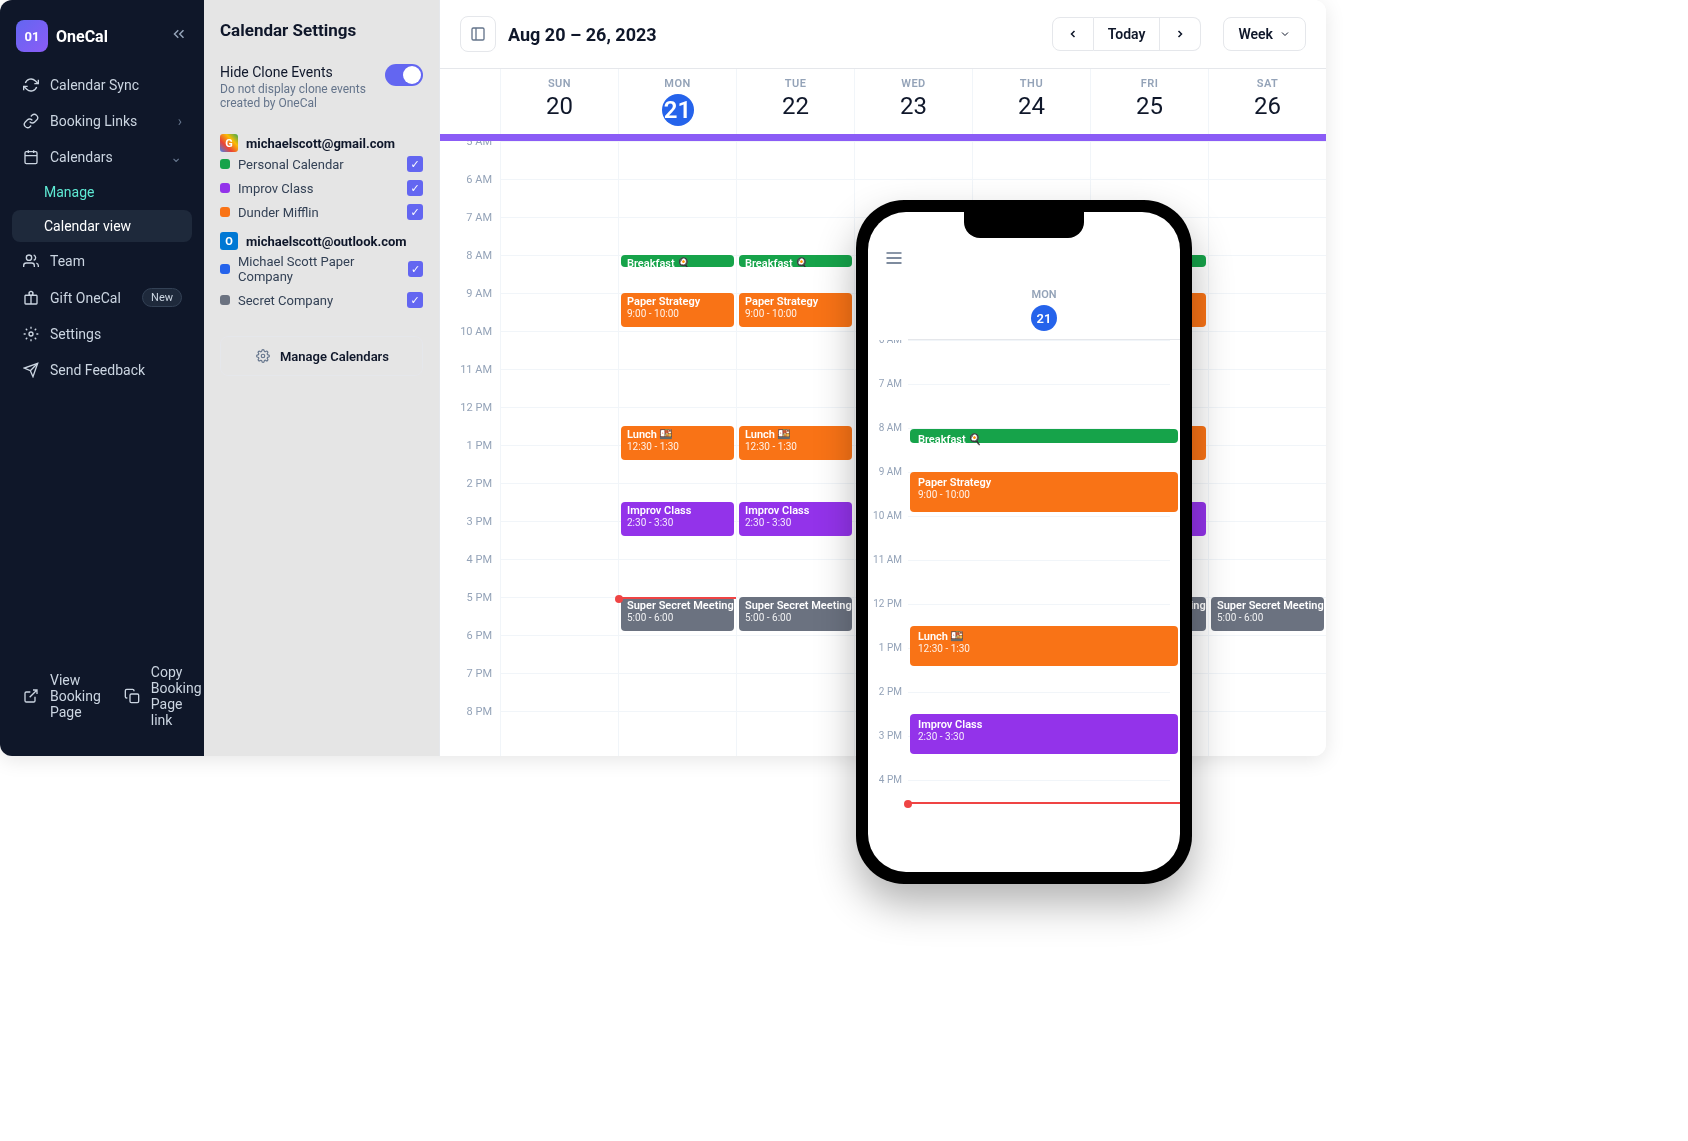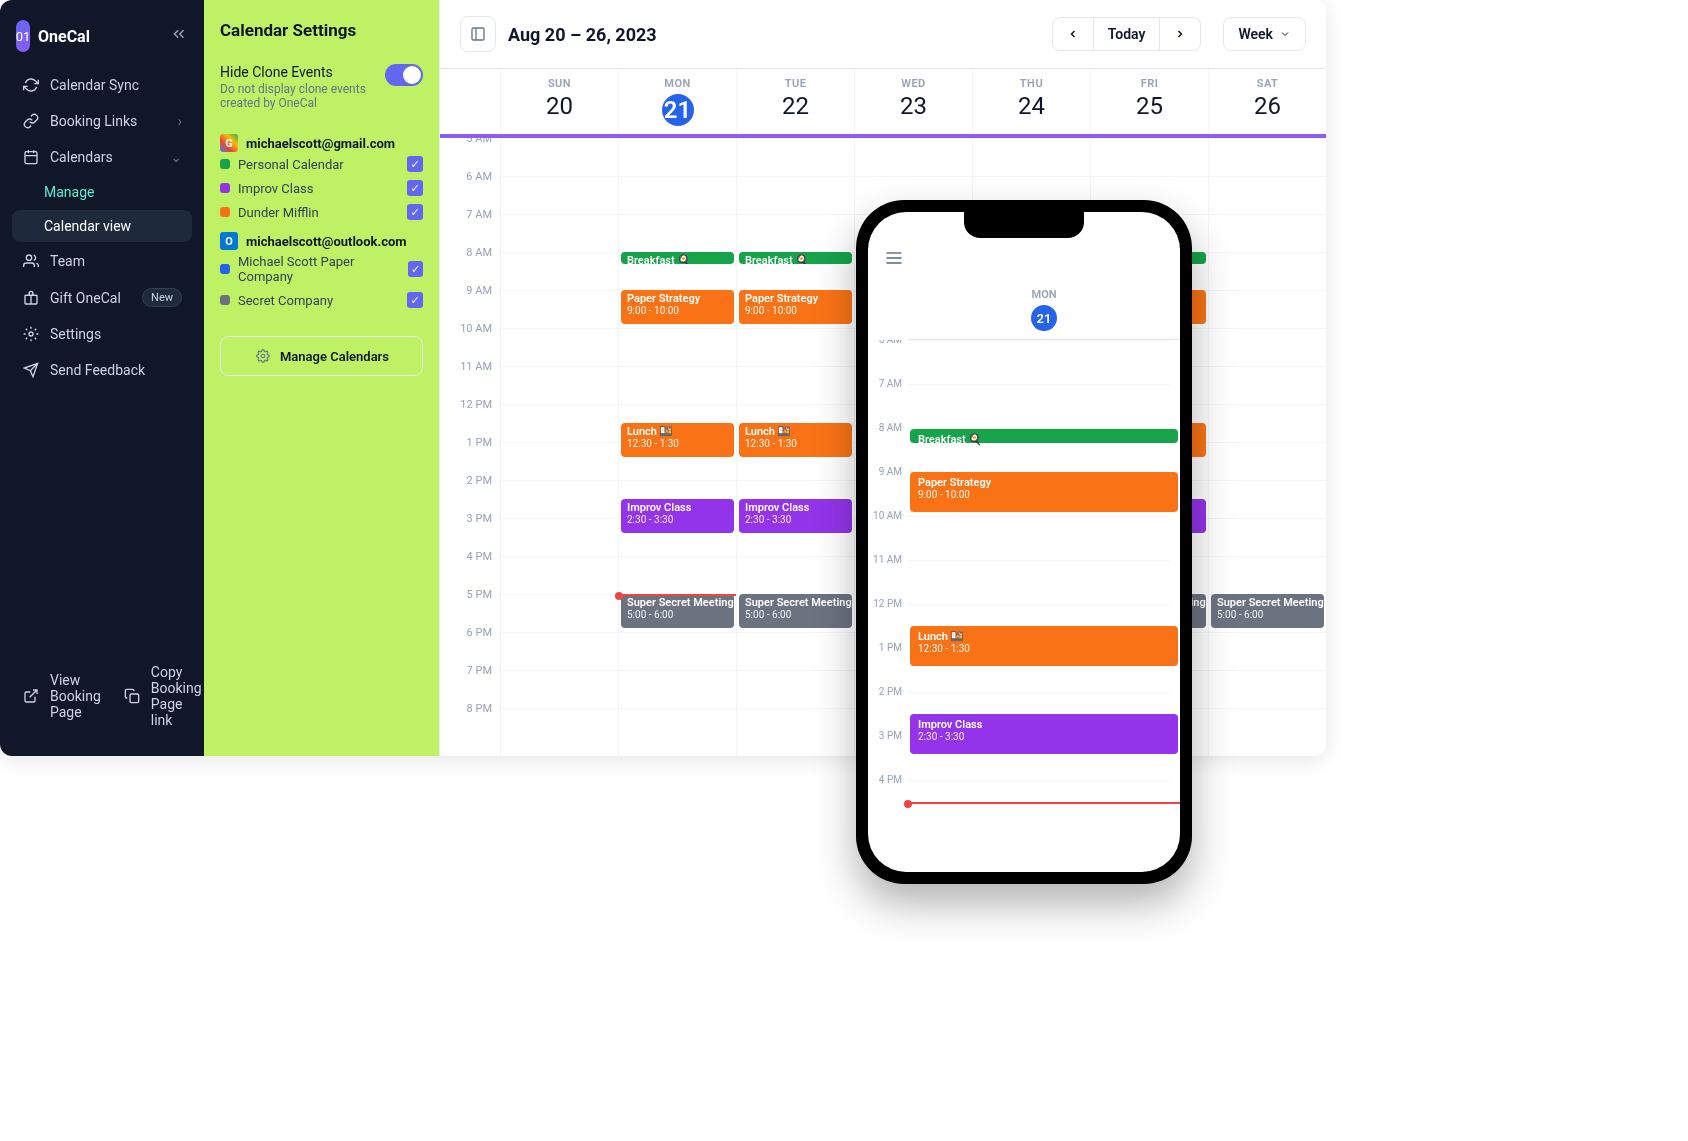--- a/index.html
+++ b/index.html
@@ -7,7 +7,7 @@
 .app{display:flex;width:1326px;height:756px;border-radius:12px;overflow:hidden;box-shadow:0 4px 20px rgba(0,0,0,.1);position:absolute;top:0;left:0}
 .sidebar{width:204px;background:#0f1729;color:#cbd5e1;display:flex;flex-direction:column;padding:12px 0}
 .logo{display:flex;align-items:center;gap:8px;padding:8px 16px 16px}
-.logo-badge{width:14px;height:32px;background:linear-gradient(135deg,#6366f1,#8b5cf6);border-radius:8px;display:flex;align-items:center;justify-content:center;color:#fff;font-weight:400;font-size:13px}
+.logo-badge{width:32px;height:32px;background:linear-gradient(135deg,#6366f1,#8b5cf6);border-radius:8px;display:flex;align-items:center;justify-content:center;color:#fff;font-weight:700;font-size:13px}
 .logo-text{font-weight:700;font-size:16px;color:#fff}
 .collapse{margin-left:auto;color:#94a3b8;cursor:pointer}
 .nav{flex:1;display:flex;flex-direction:column;gap:2px;padding:0 12px}

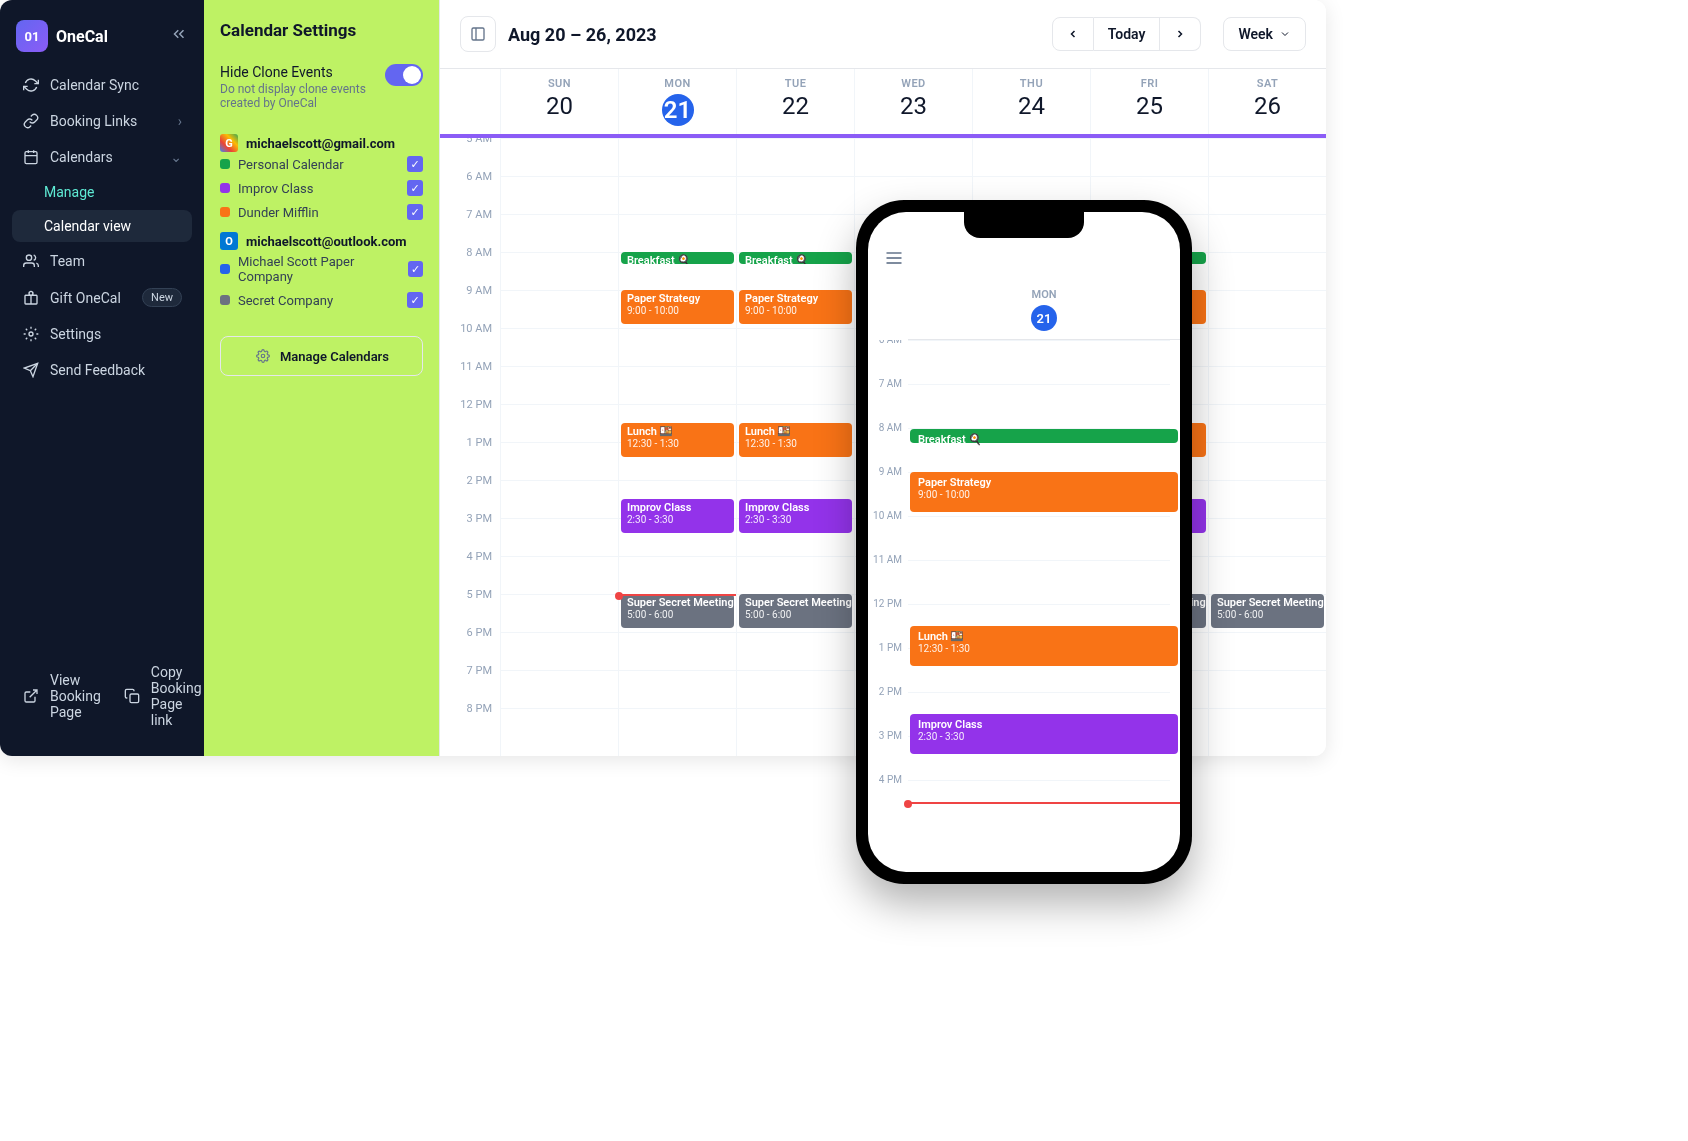--- a/index.html
+++ b/index.html
@@ -26,7 +26,7 @@
 .user-plan{font-size:16px;color:#64748b}
 .dots{margin-left:auto;color:#94a3b8;cursor:pointer}
 
-.settings{width:236px;background:#bef264;border-right:1px solid #e5e7eb;padding:20px 16px;display:flex;flex-direction:column;gap:16px}
+.settings{width:236px;background:#e5e5e5;border-right:1px solid #e5e7eb;padding:20px 16px;display:flex;flex-direction:column;gap:16px}
 .settings h2{font-size:17px;font-weight:700;color:#0f172a;margin-bottom:8px}
 .setting-row{display:flex;justify-content:space-between;align-items:flex-start;gap:8px}
 .setting-lbl{font-size:14px;font-weight:400;color:#0f172a}

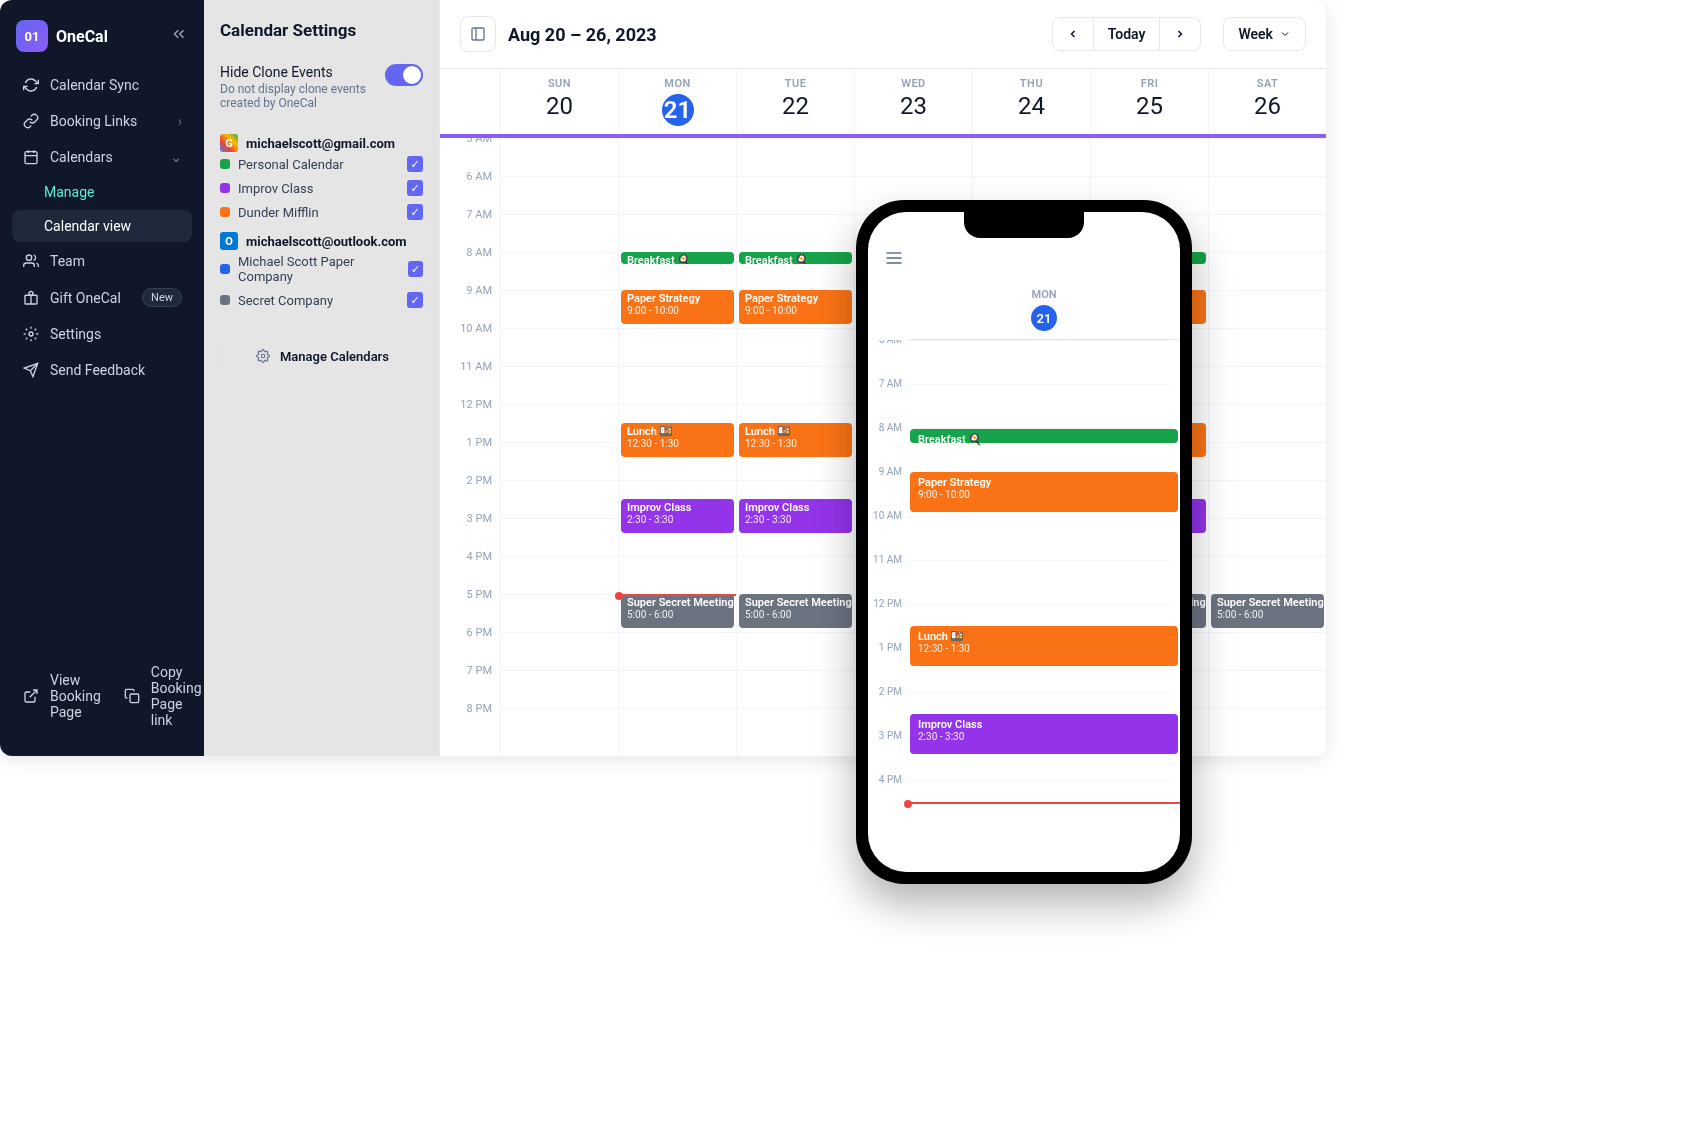--- a/index.html
+++ b/index.html
@@ -53,7 +53,7 @@
 .btn-group .b.mid{border-left:0}
 .view-btn{margin-left:10px;border:1px solid #e5e7eb;border-radius:8px;padding:8px 14px;display:flex;align-items:center;gap:6px;font-size:14px;font-weight:600;cursor:pointer;color:#0f172a}
 
-.week-header{display:flex;border-bottom:4px solid #8b5cf6}
+.week-header{display:flex;border-bottom:7px solid #8b5cf6}
 .time-gutter{width:60px;flex-shrink:0}
 .day-col{flex:1;text-align:center;padding:8px 4px;border-left:1px solid #f1f5f9}
 .day-name{font-size:11px;color:#94a3b8;font-weight:600;letter-spacing:.5px}

